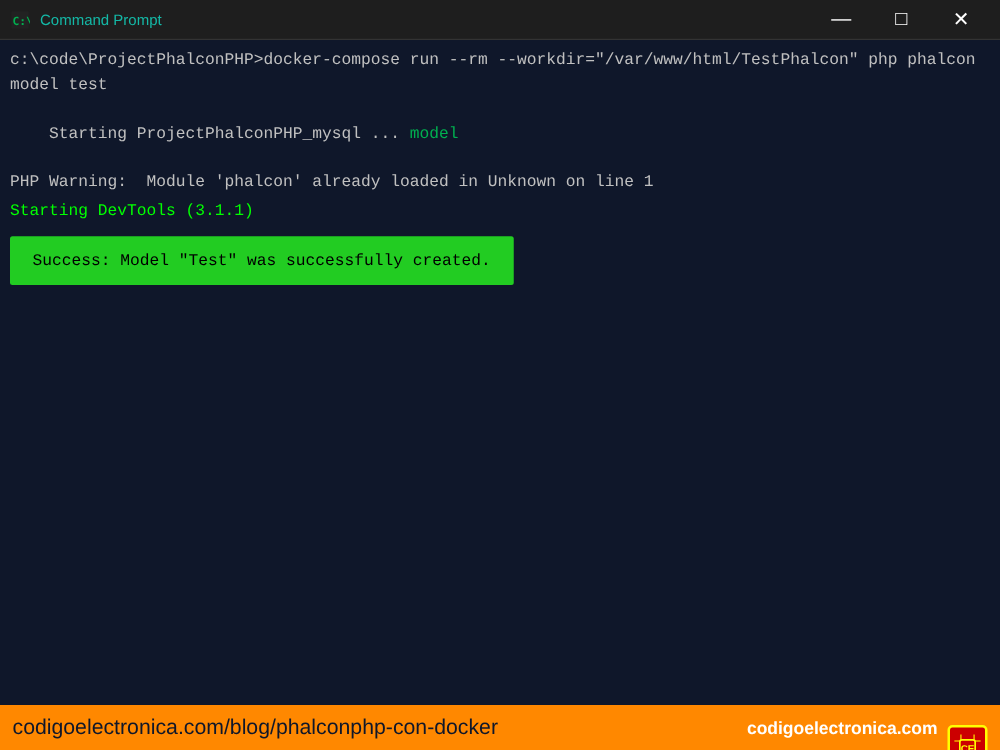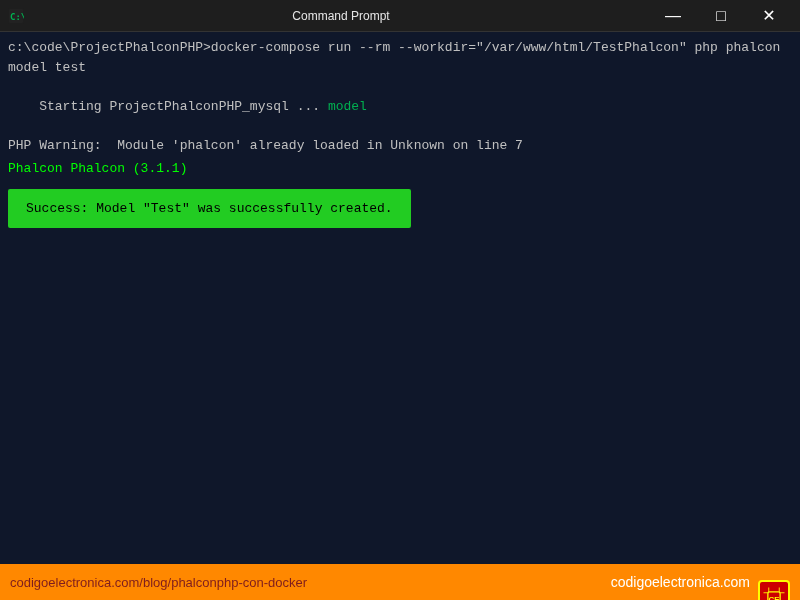--- a/index.html
+++ b/index.html
@@ -23,10 +23,9 @@
     }
     .titlebar-title {
       font-size: 12px;
-      color: #e5e5e5;
+      color: #14b8a6;
       font-family: 'Segoe UI', Arial, sans-serif;
       flex: 1;
-      text-align: center;
     }
     .titlebar-controls {
       display: flex;

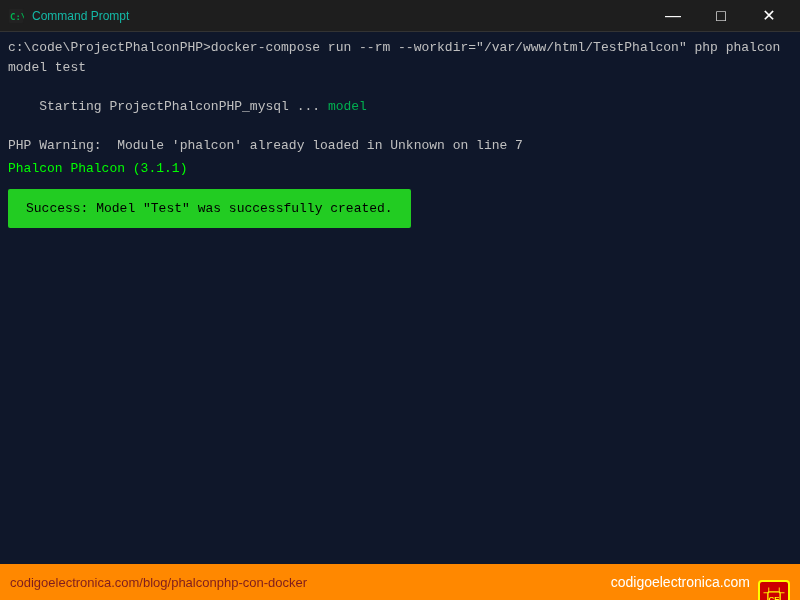--- a/index.html
+++ b/index.html
@@ -153,7 +153,7 @@
   <div class="line white">
     <span>Starting ProjectPhalconPHP_mysql ... </span><span class="inline-done">model</span>
   </div>
-  <div class="line warning">PHP Warning:  Module 'phalcon' already loaded in Unknown on line 7</div>
+  <div class="line warning">PHP Warning:  Module 'phalcon' already loaded in Unknown on line 1</div>
   <div class="line devtools">Phalcon Phalcon (3.1.1)</div>
   <div>
     <div class="success-box">Success: Model "Test" was successfully created.</div>

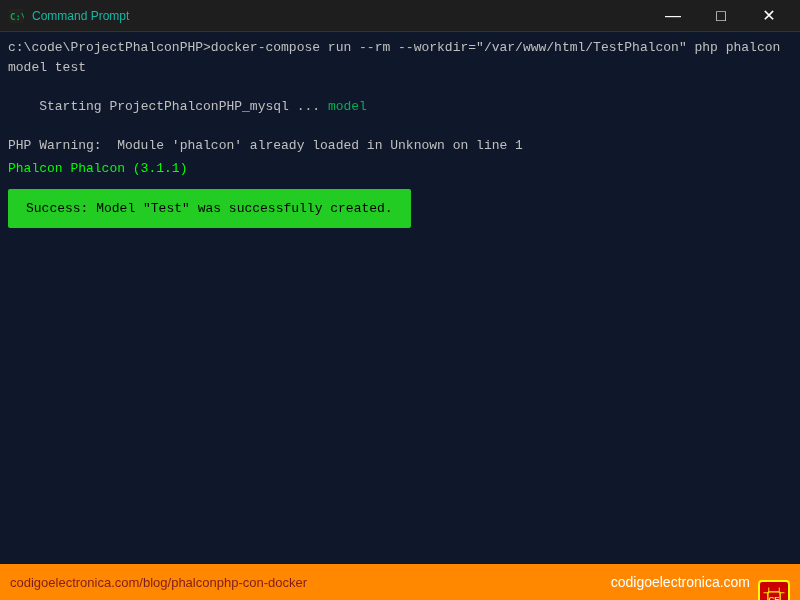--- a/index.html
+++ b/index.html
@@ -154,7 +154,7 @@
     <span>Starting ProjectPhalconPHP_mysql ... </span><span class="inline-done">model</span>
   </div>
   <div class="line warning">PHP Warning:  Module 'phalcon' already loaded in Unknown on line 1</div>
-  <div class="line devtools">Phalcon Phalcon (3.1.1)</div>
+  <div class="line devtools">Starting DevTools (3.1.1)</div>
   <div>
     <div class="success-box">Success: Model "Test" was successfully created.</div>
   </div>

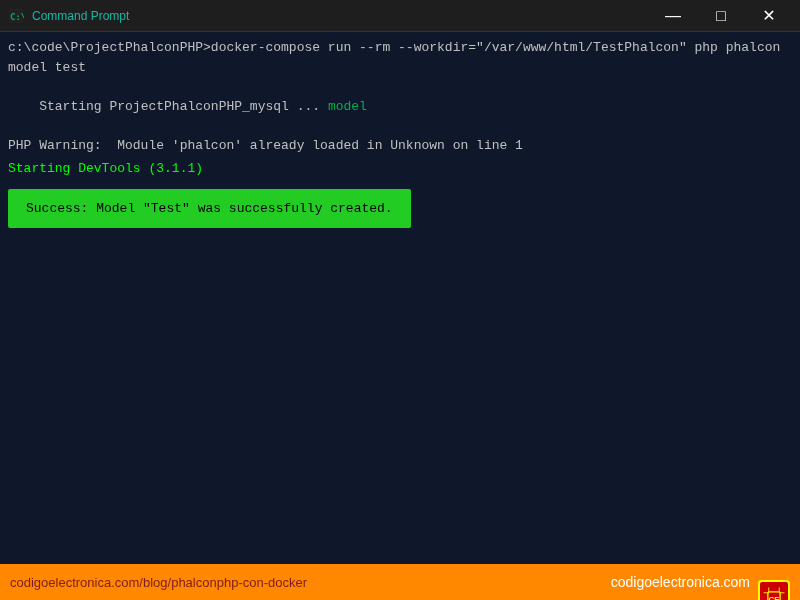--- a/index.html
+++ b/index.html
@@ -95,8 +95,8 @@
       right: 0;
     }
     .footer-left {
-      font-size: 13px;
-      color: #7f1d1d;
+      font-size: 17px;
+      color: #0f172a;
       font-family: Arial, sans-serif;
       font-weight: normal;
     }

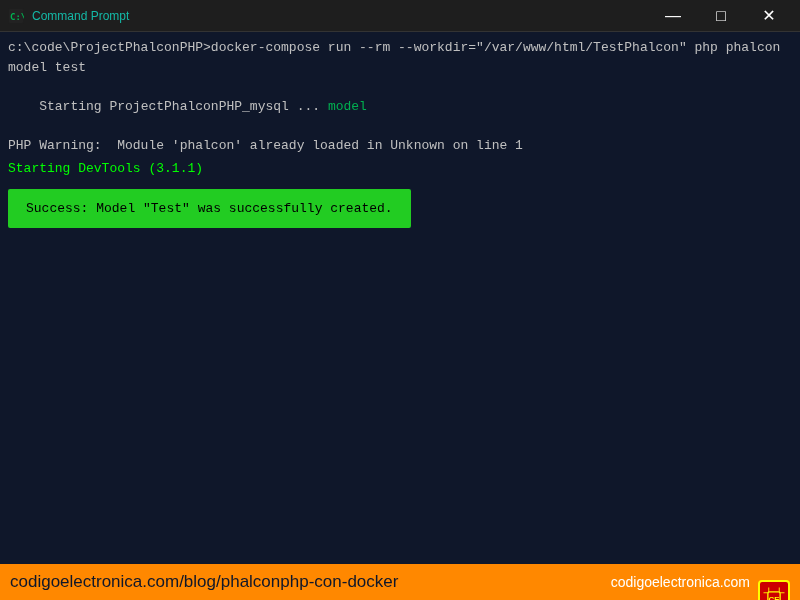--- a/index.html
+++ b/index.html
@@ -109,7 +109,7 @@
       font-size: 14px;
       color: #fff;
       font-family: Arial, sans-serif;
-      font-weight: normal;
+      font-weight: bold;
     }
     .footer-logo {
       width: 32px;

